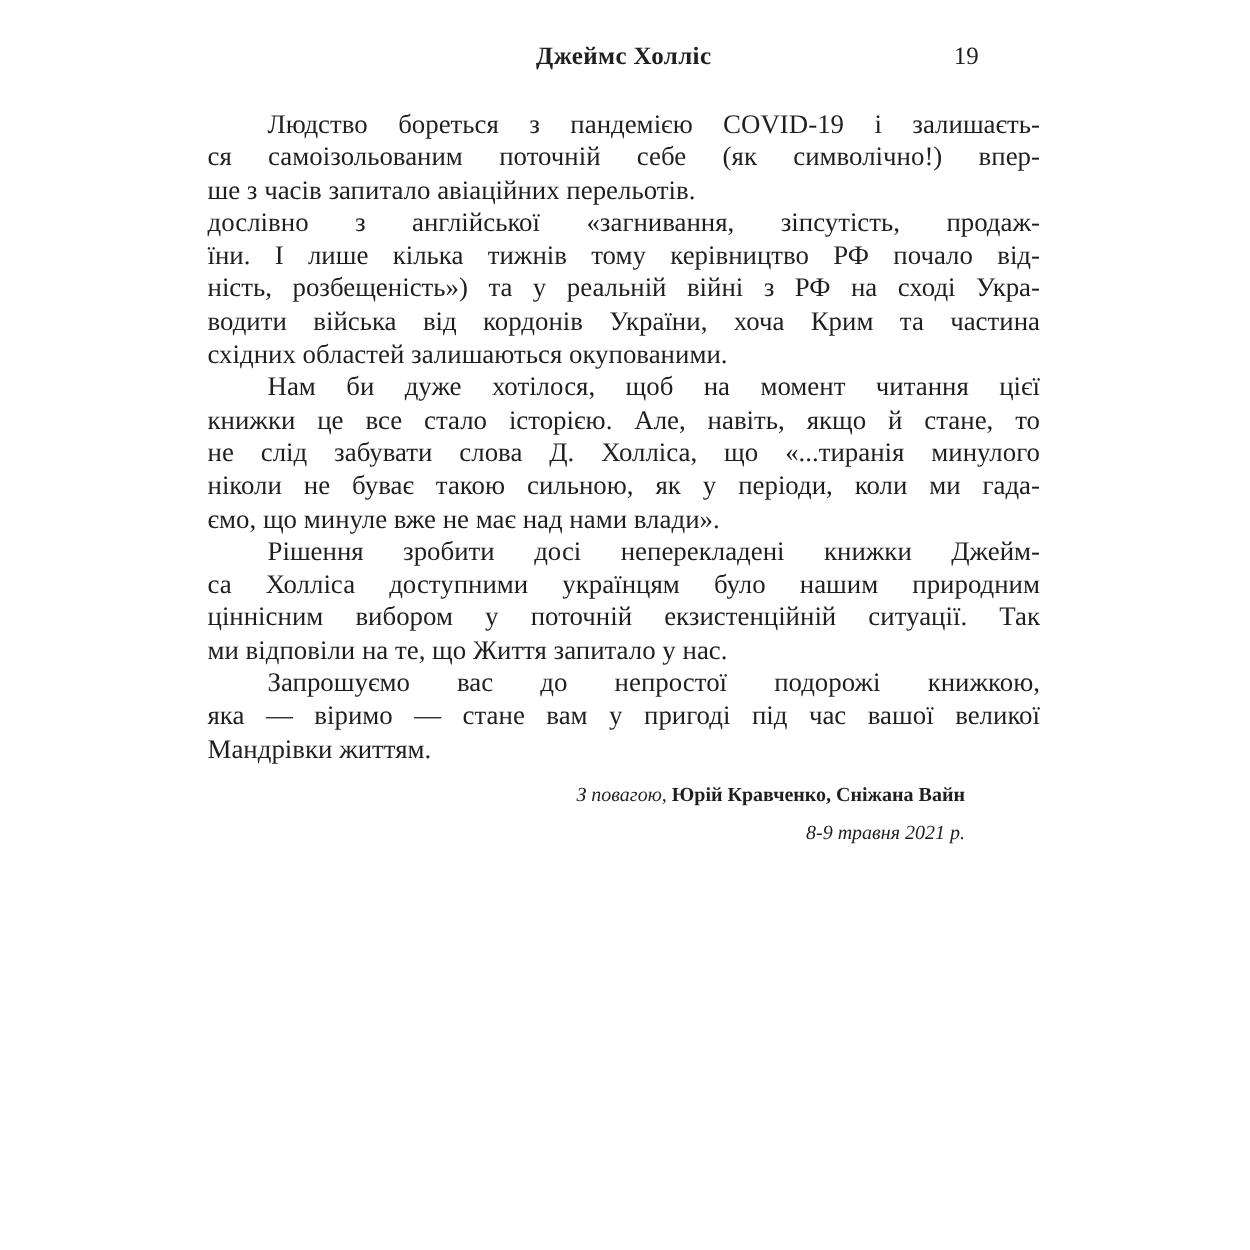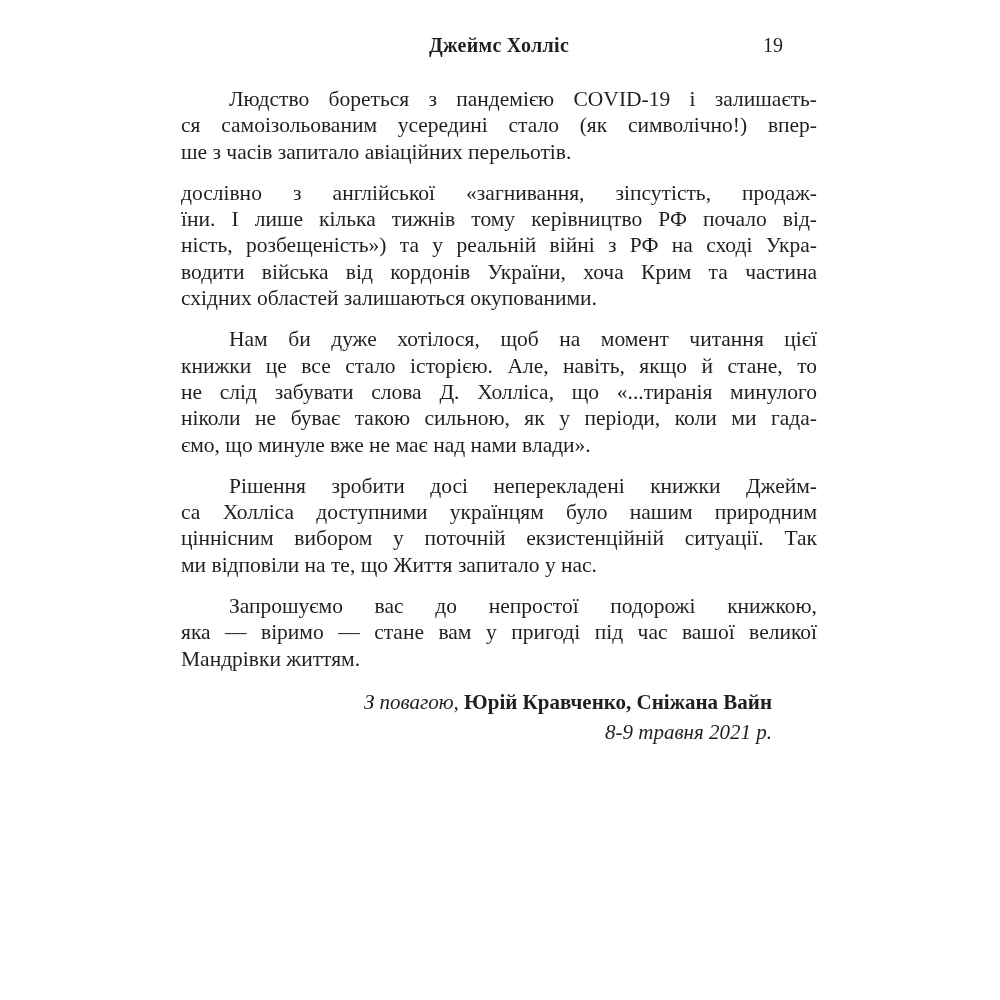--- a/index.html
+++ b/index.html
@@ -45,7 +45,7 @@
     font-size: 21.5px;
     line-height: 26.3px;
   }
-  .paragraph { margin: 15px; }
+  .paragraph { margin: 0; }
   .line {
     text-align: justify;
     text-align-last: justify;

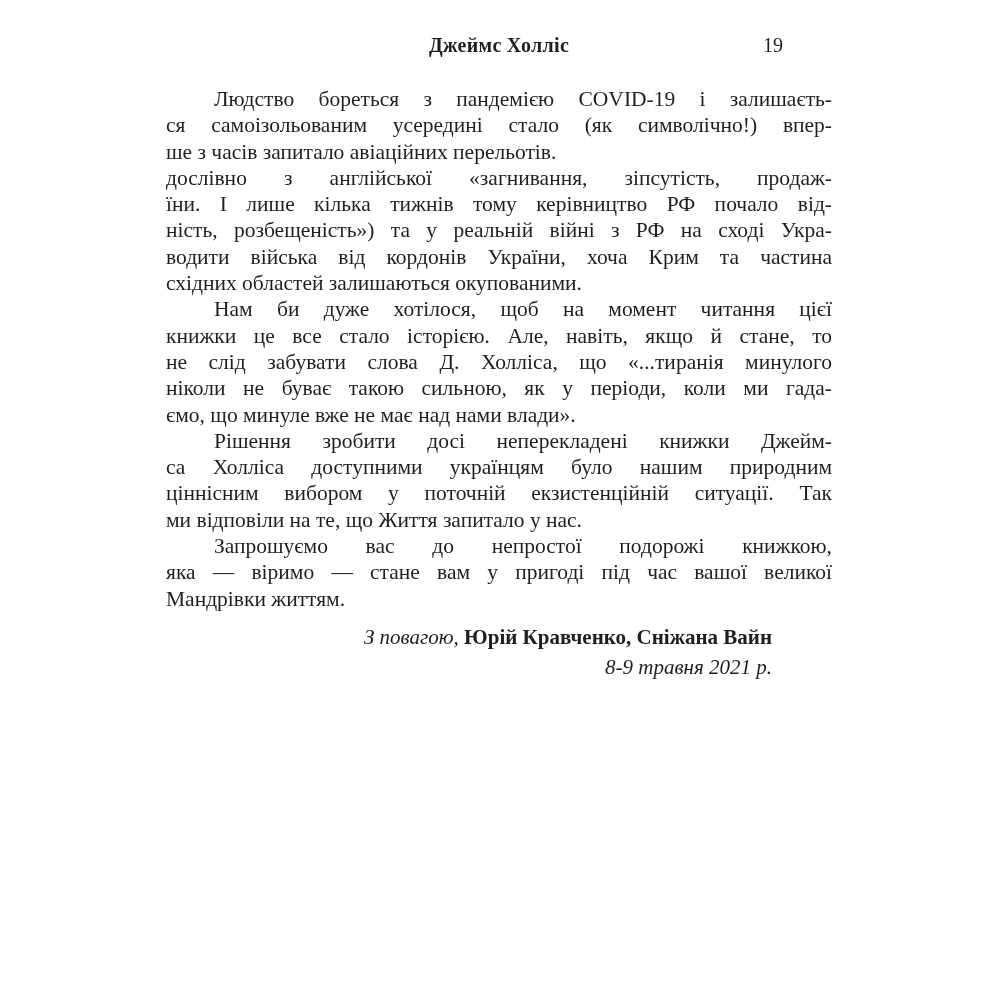--- a/index.html
+++ b/index.html
@@ -77,7 +77,7 @@
     <div class="body-text" id="paragraphs">
         <div class="paragraph">
           <div class="line first">Людство бореться з пандемією COVID-19 і залишаєть-</div>
-          <div class="line">ся самоізольованим усередині стало (як символічно!) впер-</div>
+          <div class="line">ся самоізольованим поточній себе (як символічно!) впер-</div>
           <div class="line last">ше з часів запитало авіаційних перельотів.</div>
         </div>
         <div class="paragraph">

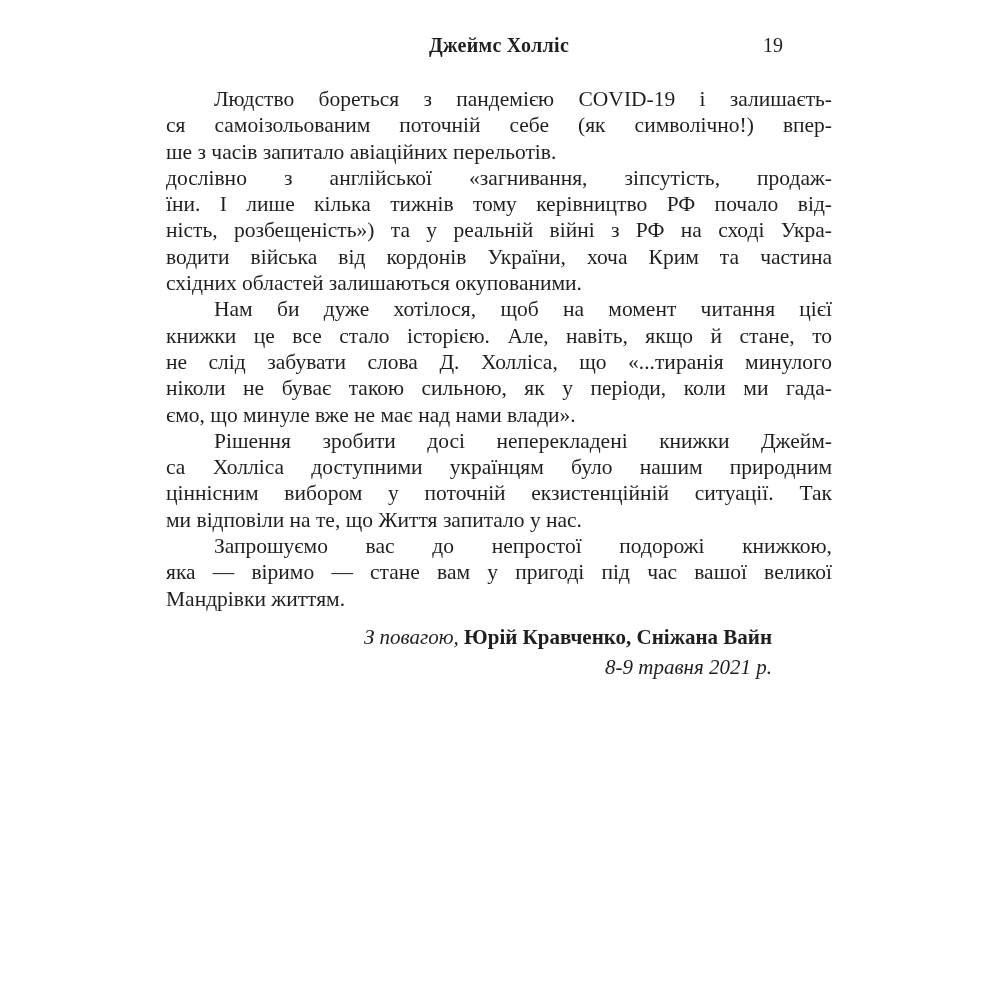--- a/index.html
+++ b/index.html
@@ -57,7 +57,7 @@
     margin-top: 10px;
     padding-right: 60px;
     text-align: right;
-    font-size: 21px;
+    font-size: 16px;
     line-height: 30px;
   }
   .italic { font-style: italic; }

